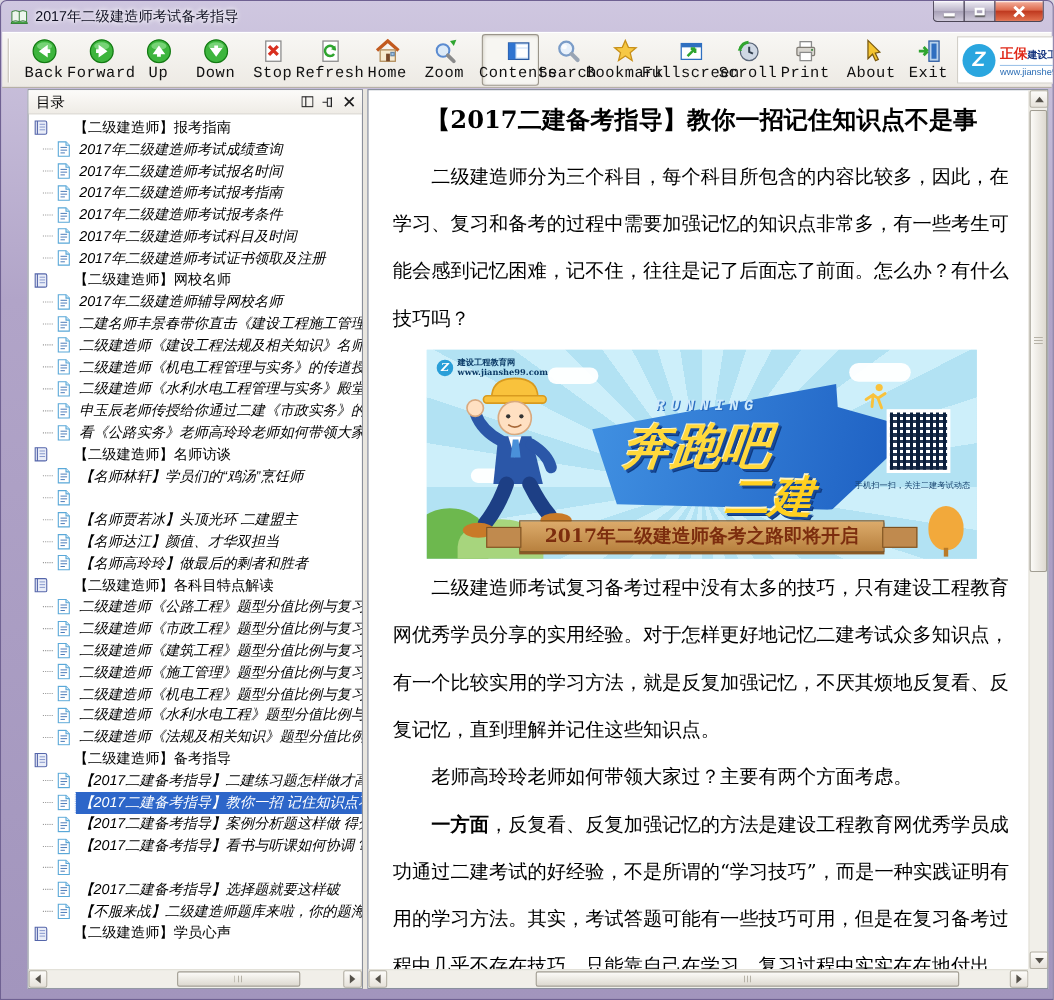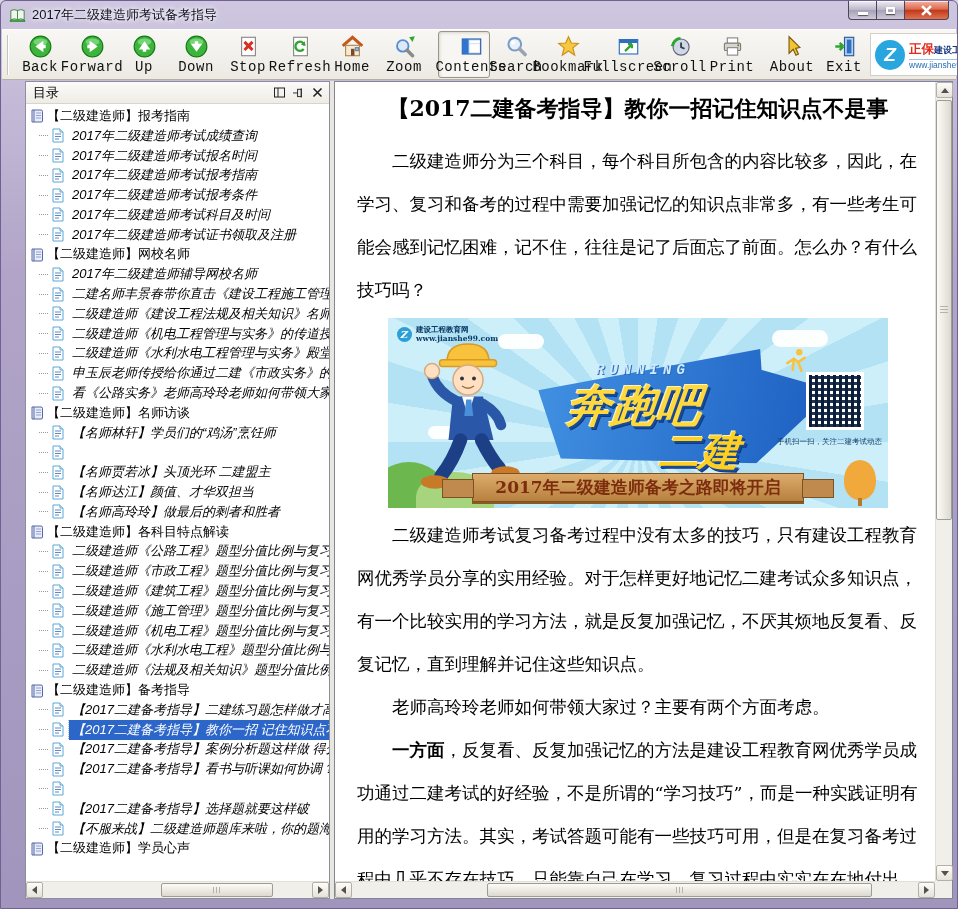--- a/index.html
+++ b/index.html
@@ -50,7 +50,7 @@
   .shbtn svg{width:11px;height:11px;display:block;}
   .tree{flex:1;overflow:hidden;padding:2px 0 0 2px;}
   .trow{height:19.8px;display:flex;align-items:center;white-space:nowrap;overflow:hidden;font-size:13px;color:#000;}
-  .trow.parent{padding-left:2px;gap:1px;align-items:center;}
+  .trow.parent{padding-left:2px;gap:21px;align-items:center;}
   .trow.child{padding-left:11px;}
   .conn{width:9px;border-top:1px dotted #9a9a9a;margin-right:3px;flex:none;}
   .ticn{flex:none;display:flex;}

